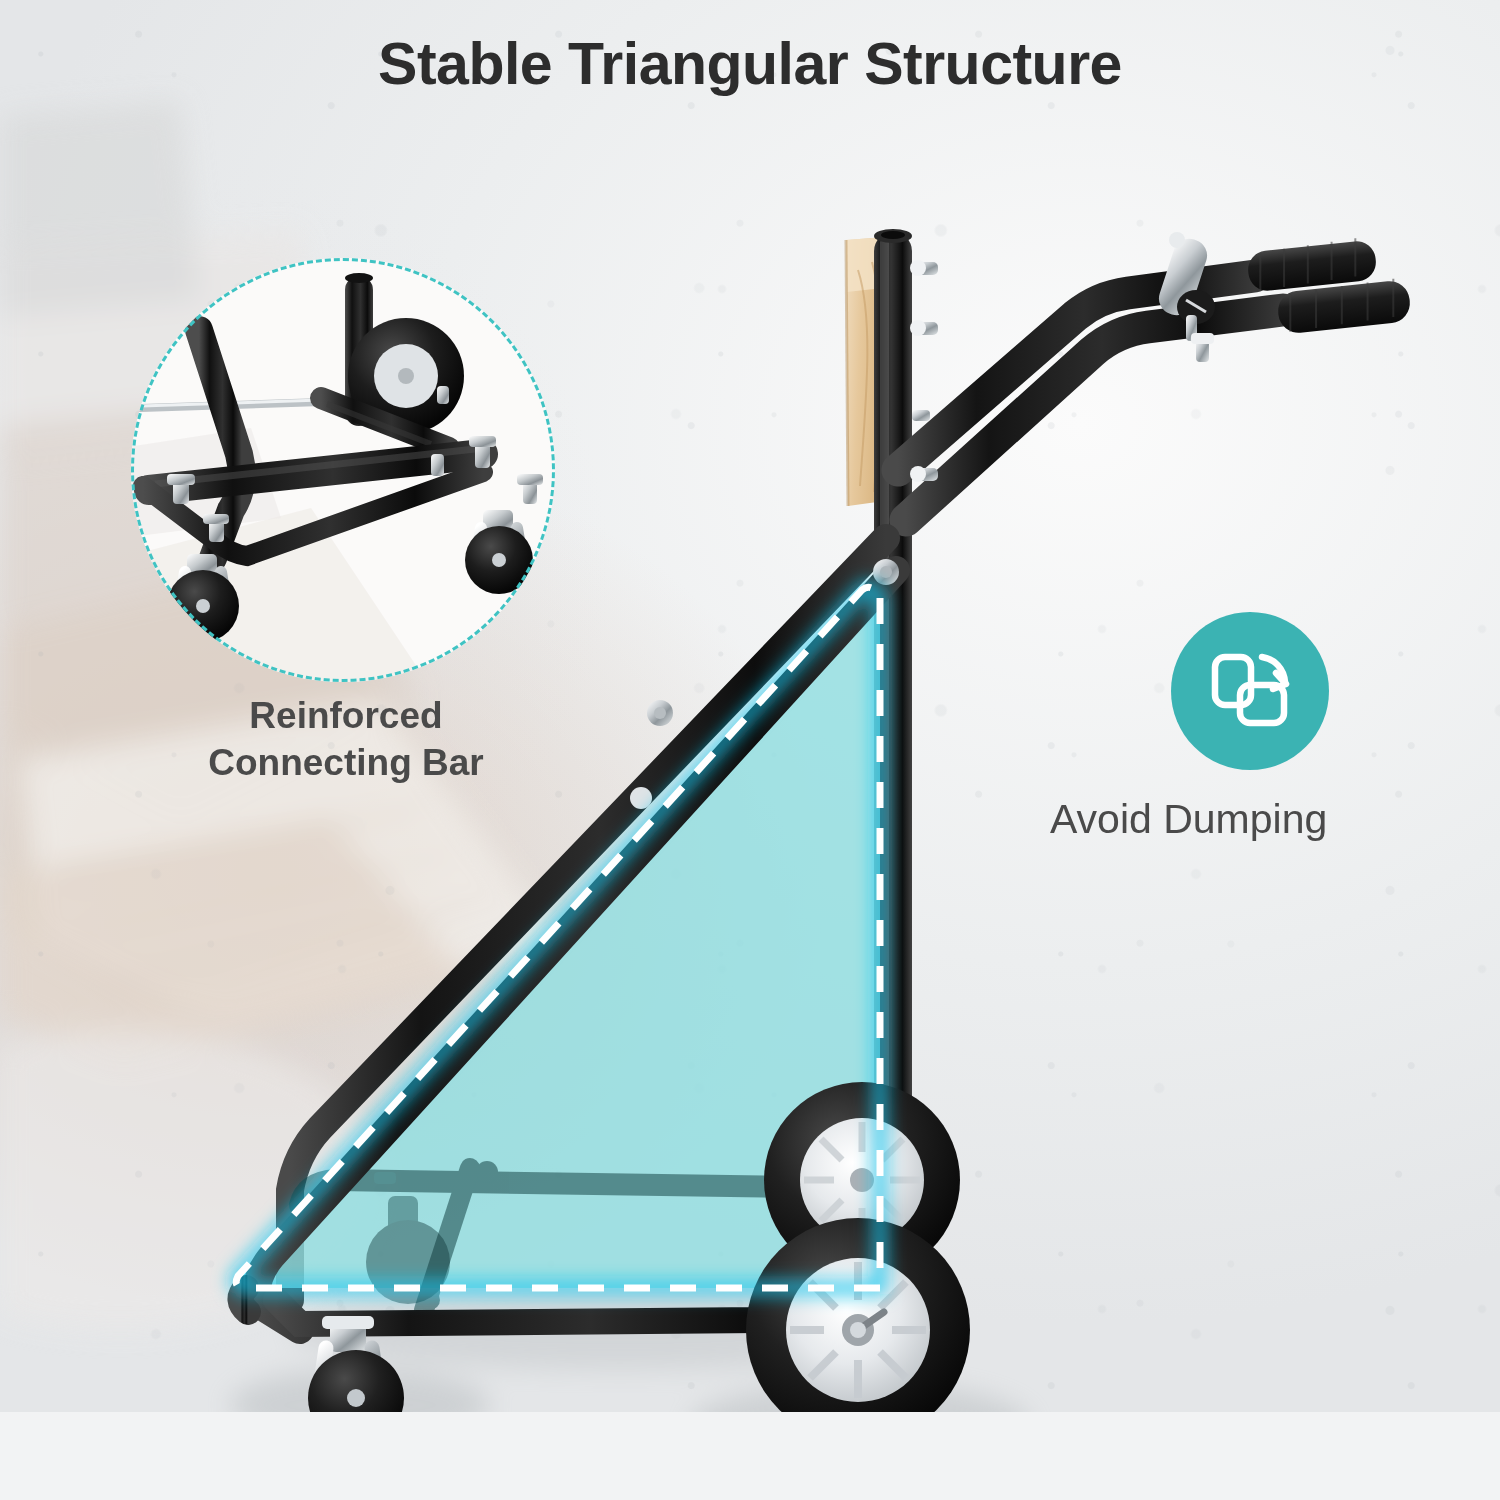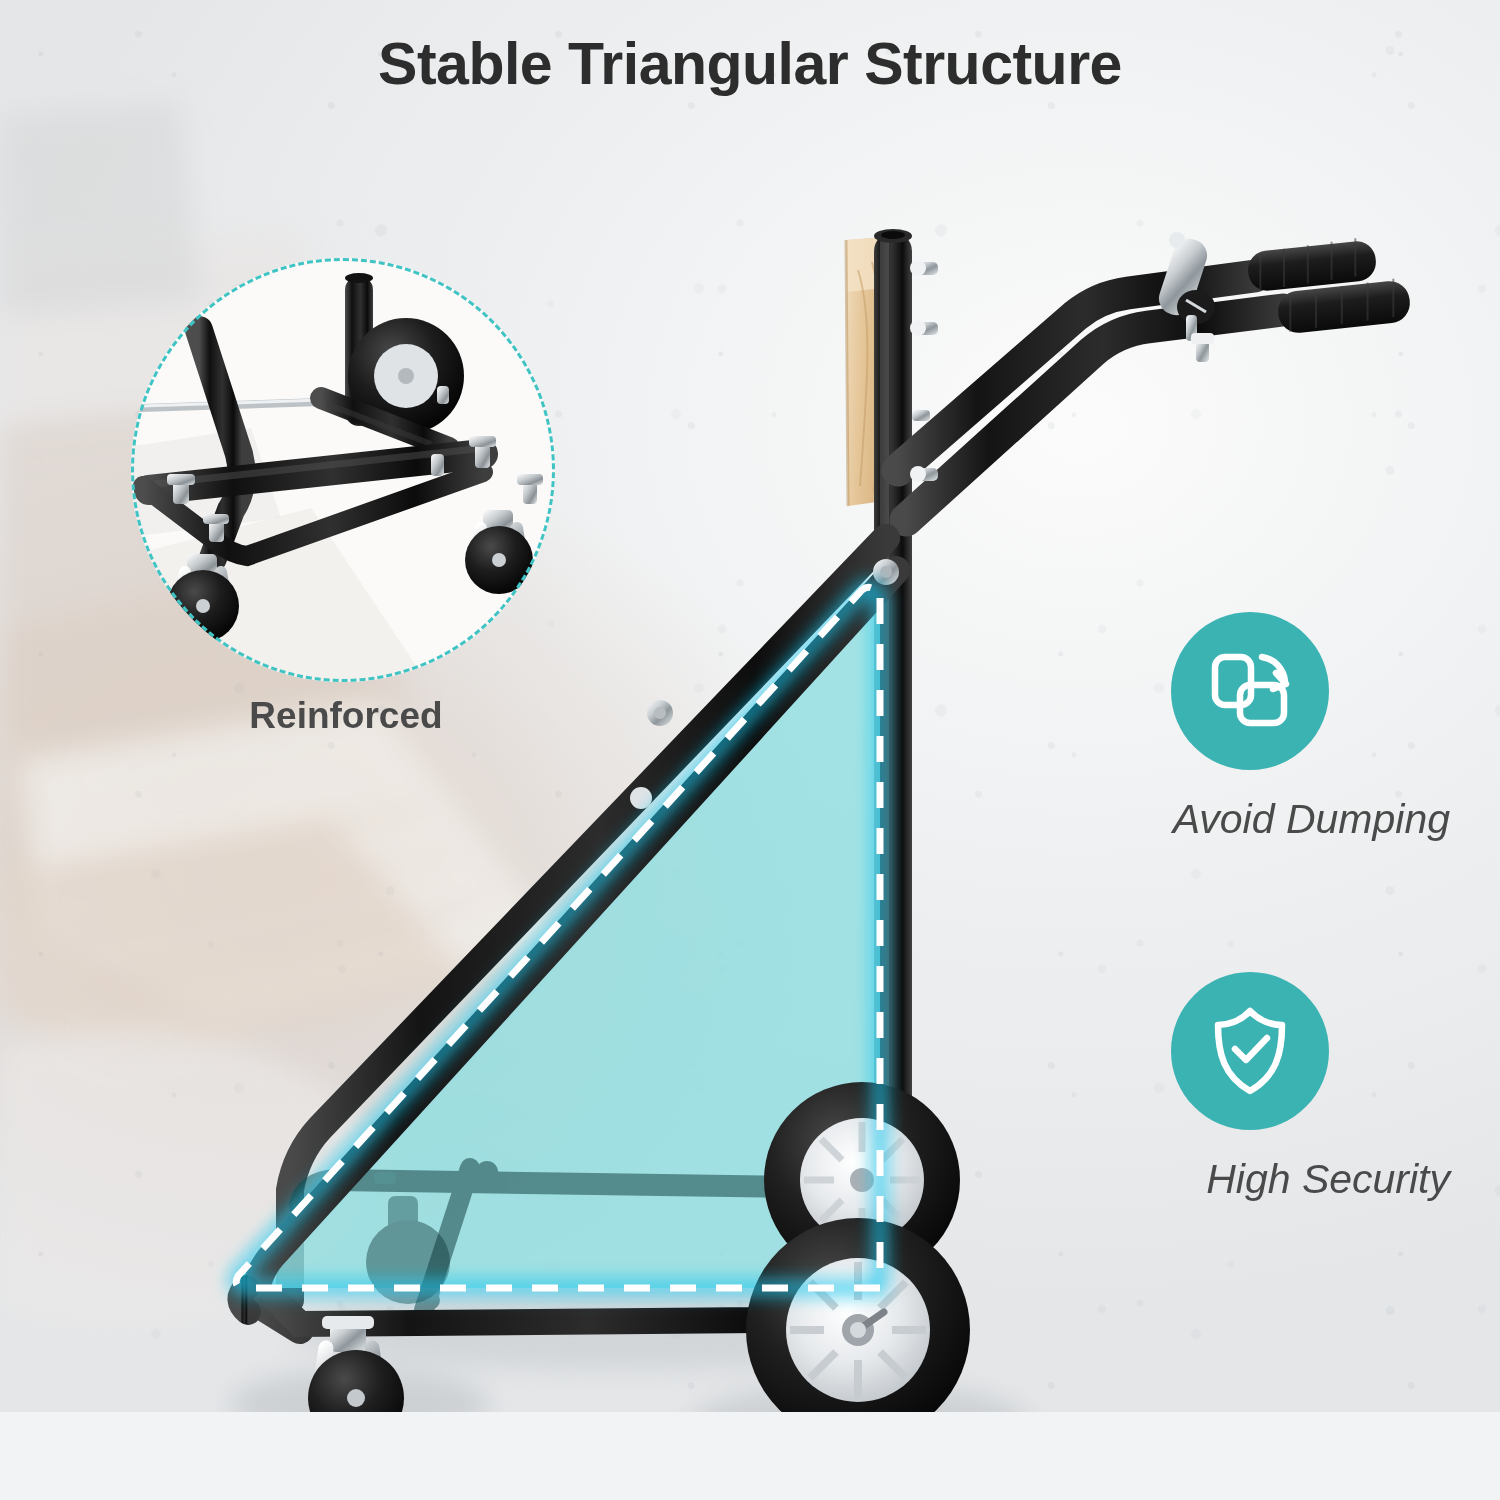--- a/index.html
+++ b/index.html
@@ -417,6 +417,7 @@
 
   <div class="inset-caption">
     <div>Reinforced</div>
+    <div>Connecting Bar</div>
   </div>
 
   <div class="feature" id="feature-0">

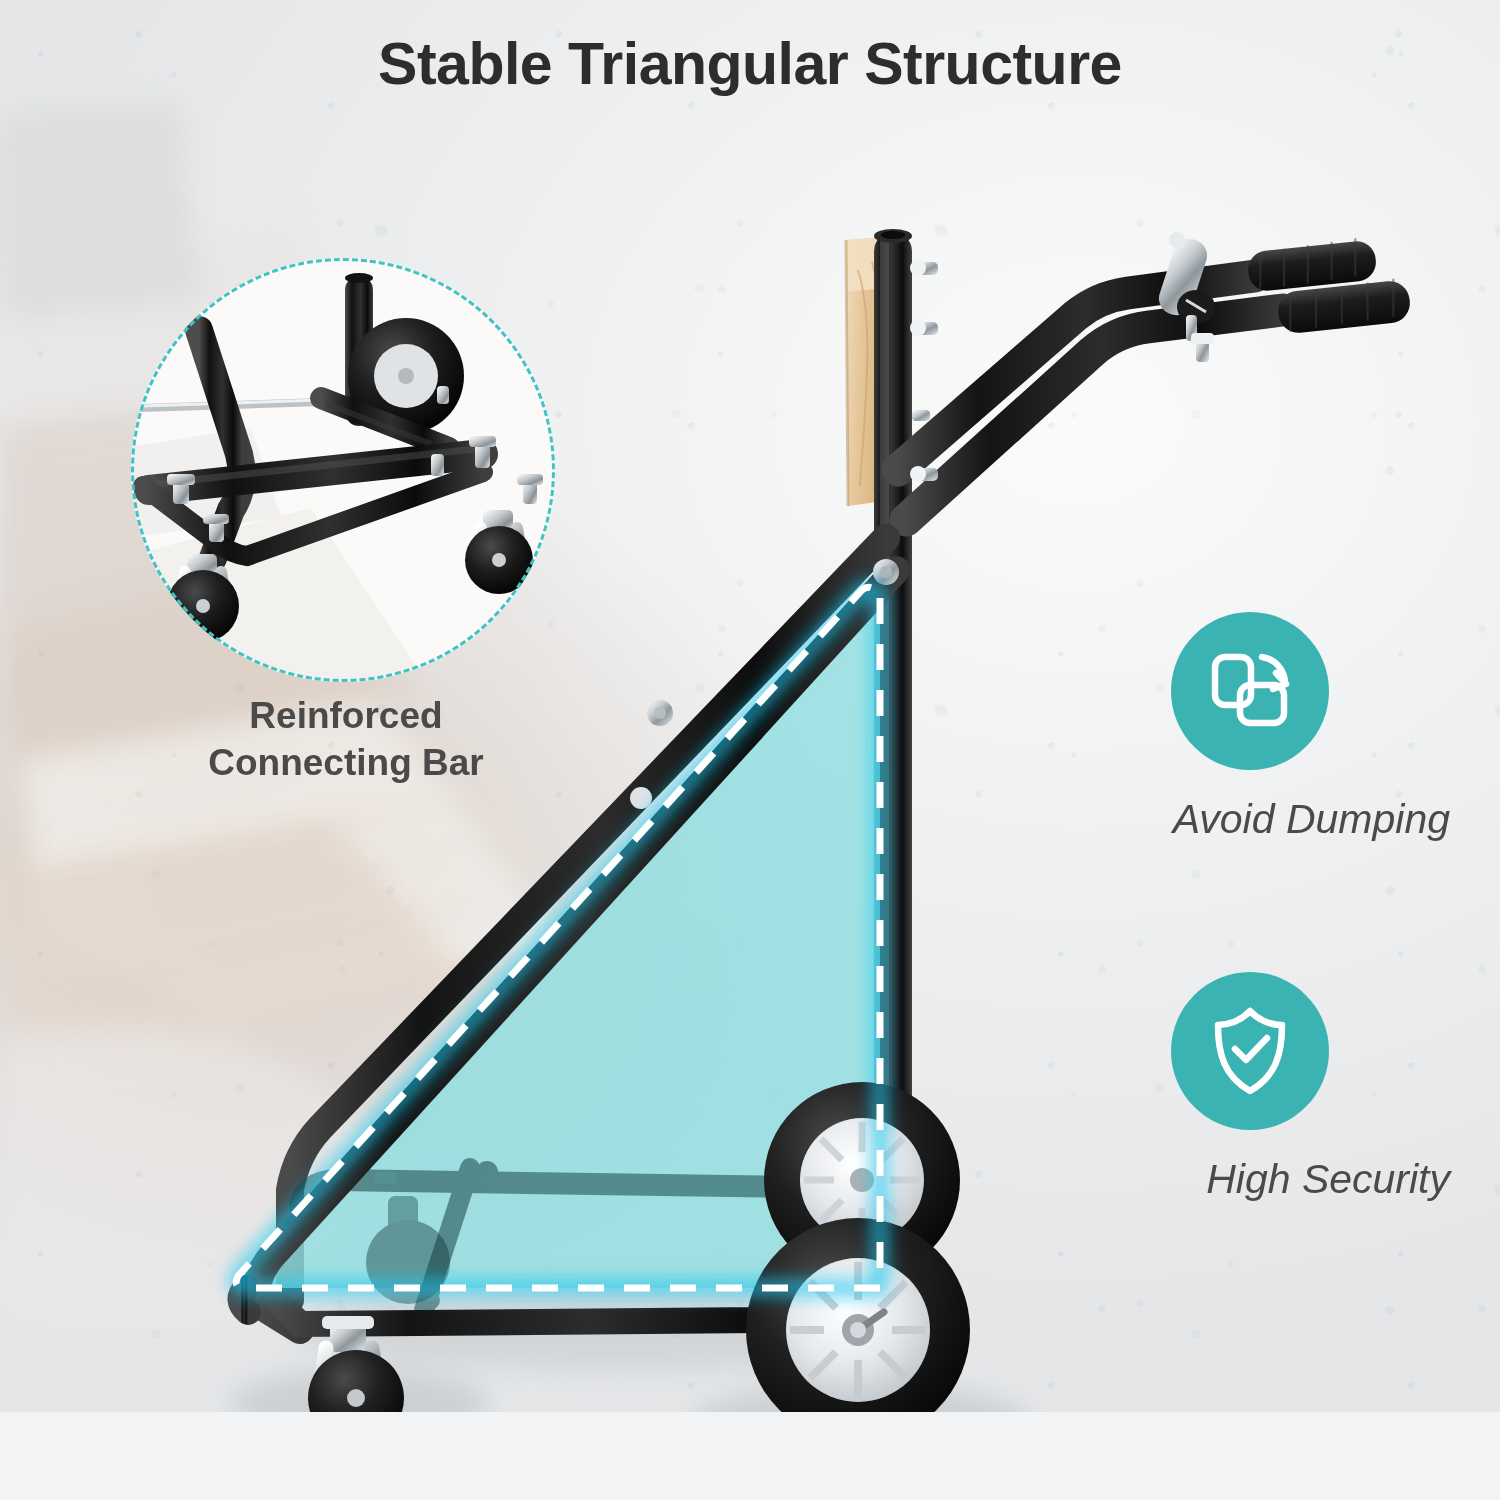--- a/index.html
+++ b/index.html
@@ -68,7 +68,7 @@
   .scene{position:absolute;inset:0;z-index:20;}
 
   
-  .feature{position:absolute;z-index:40;text-align:right;font-style:italic;}
+  .feature{position:absolute;z-index:40;text-align:left;}
   .f-icon{
     width:158px;height:158px;border-radius:50%;
     background:#3bb3b3;margin:0 auto;

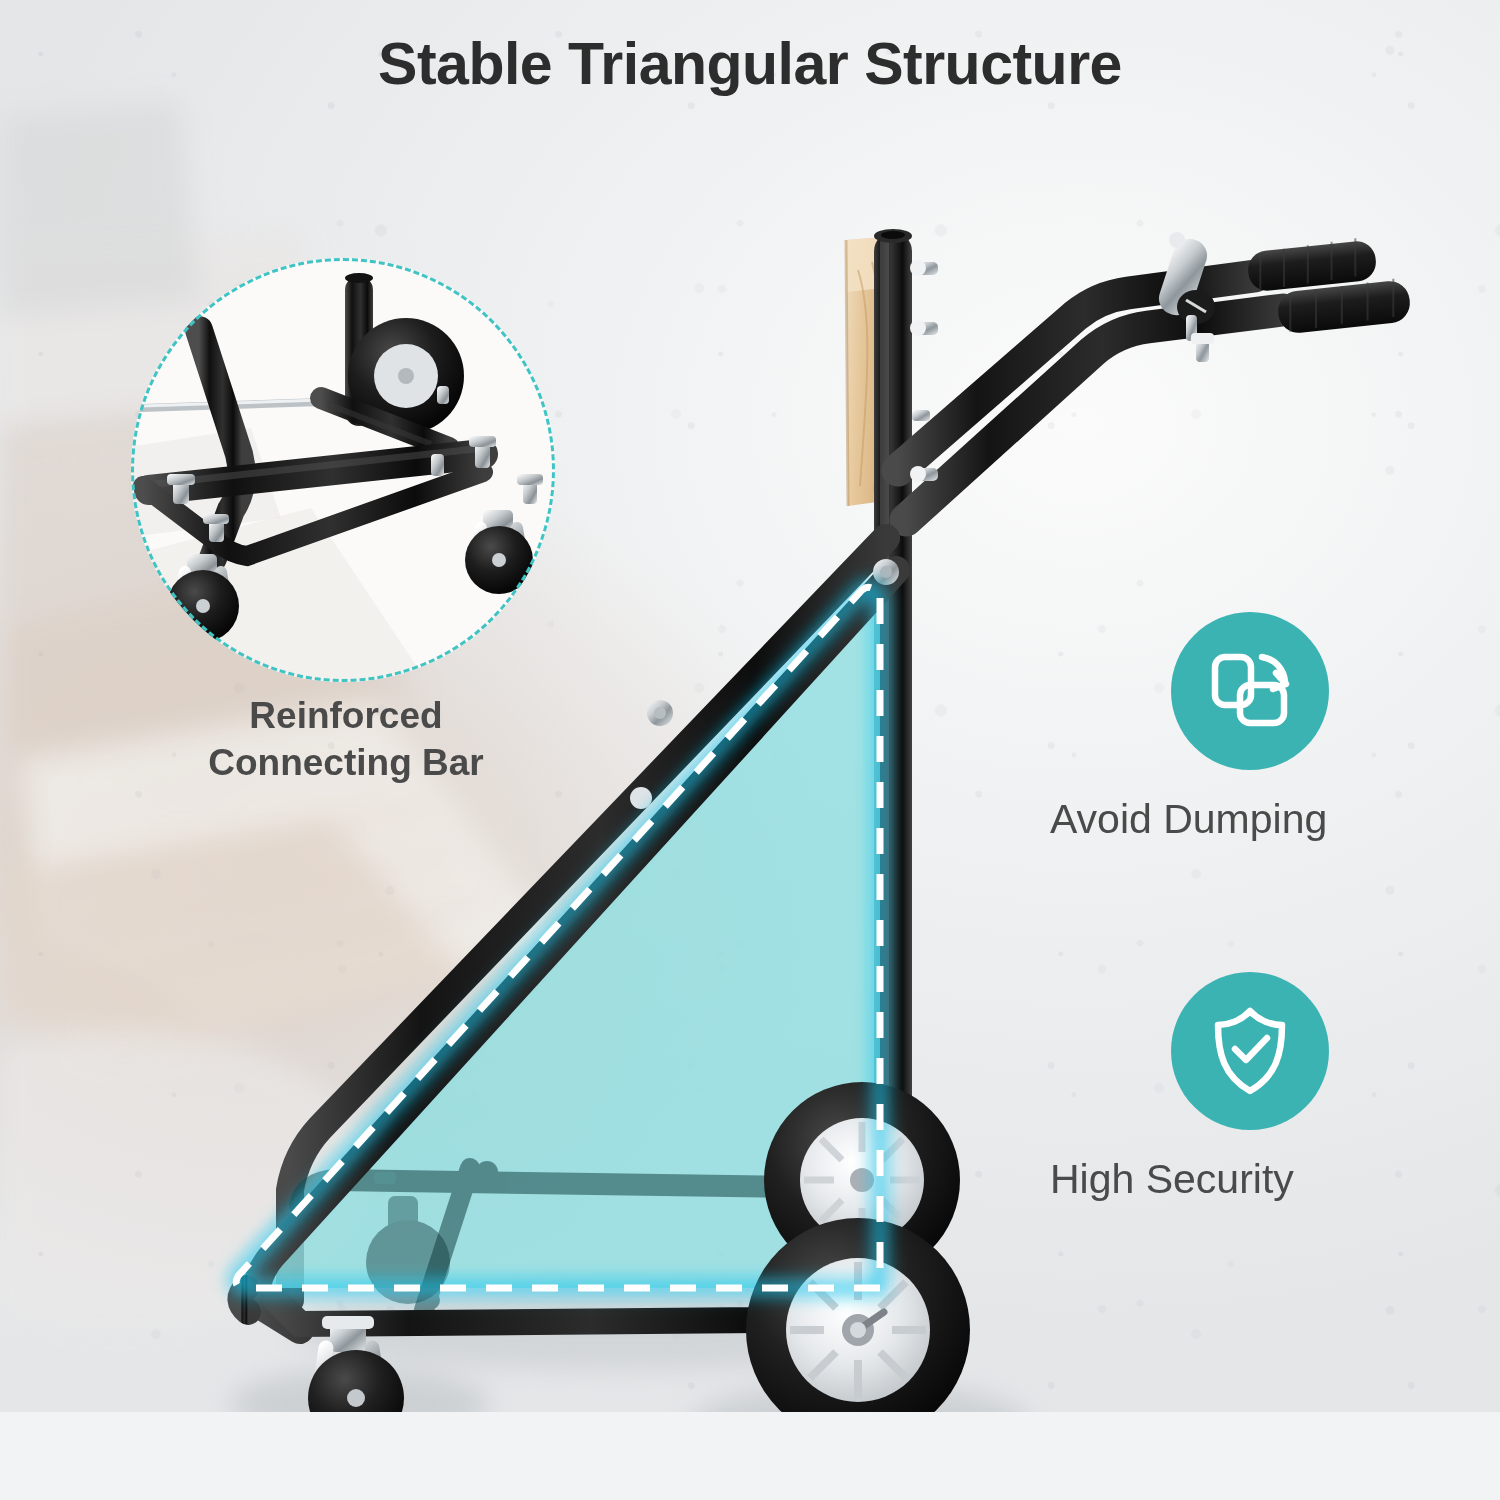--- a/index.html
+++ b/index.html
@@ -434,17 +434,6 @@
     <div class="f-label">Avoid Dumping</div>
   </div>
 
-  <div class="feature" id="feature-1">
-    <div class="f-icon">
-      <span>
-        <svg width="98" height="98" viewBox="0 0 98 98" fill="none" stroke="#ffffff" stroke-width="6.5" stroke-linecap="round" stroke-linejoin="round">
-          <path d="M49 9 C40 19, 27 23, 17 23 C17 52, 23 74, 49 89 C75 74, 81 52, 81 23 C71 23, 58 19, 49 9 Z"></path>
-          <path d="M34 47 L45 58 L66 36"></path>
-        </svg>
-      </span>
-    </div>
-    <div class="f-label">High Security</div>
-  </div>
 
 </div>
 

